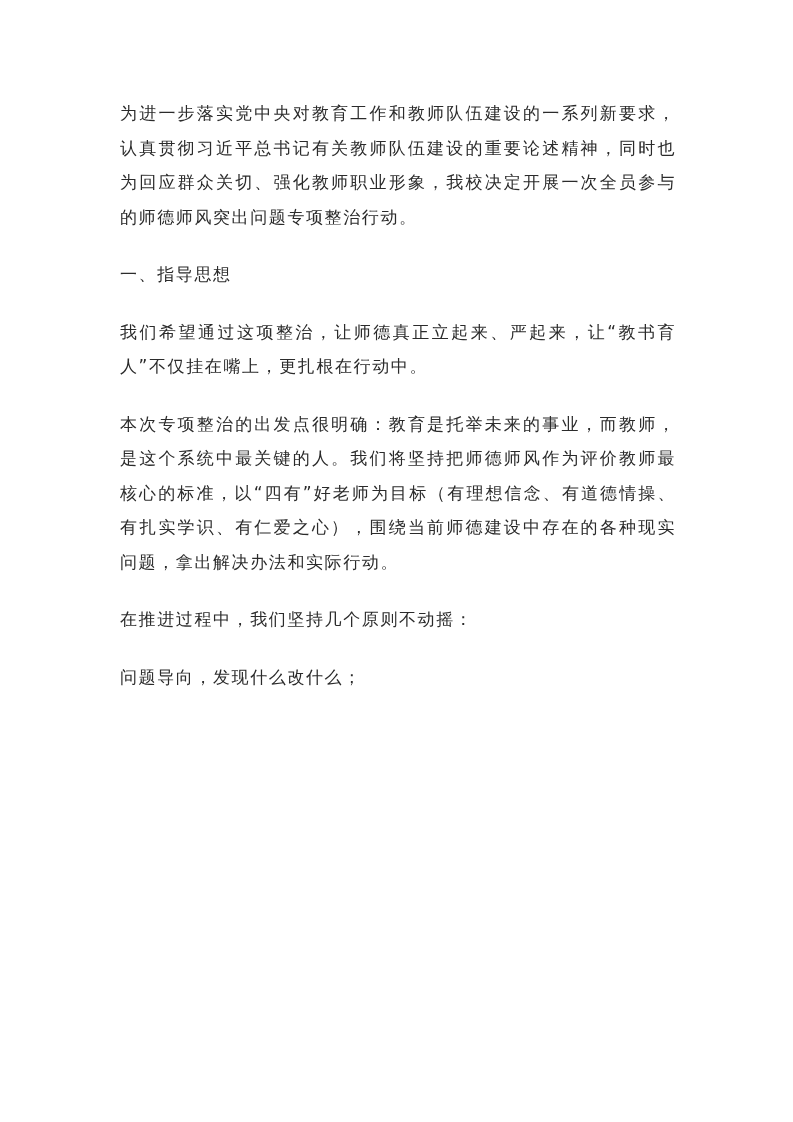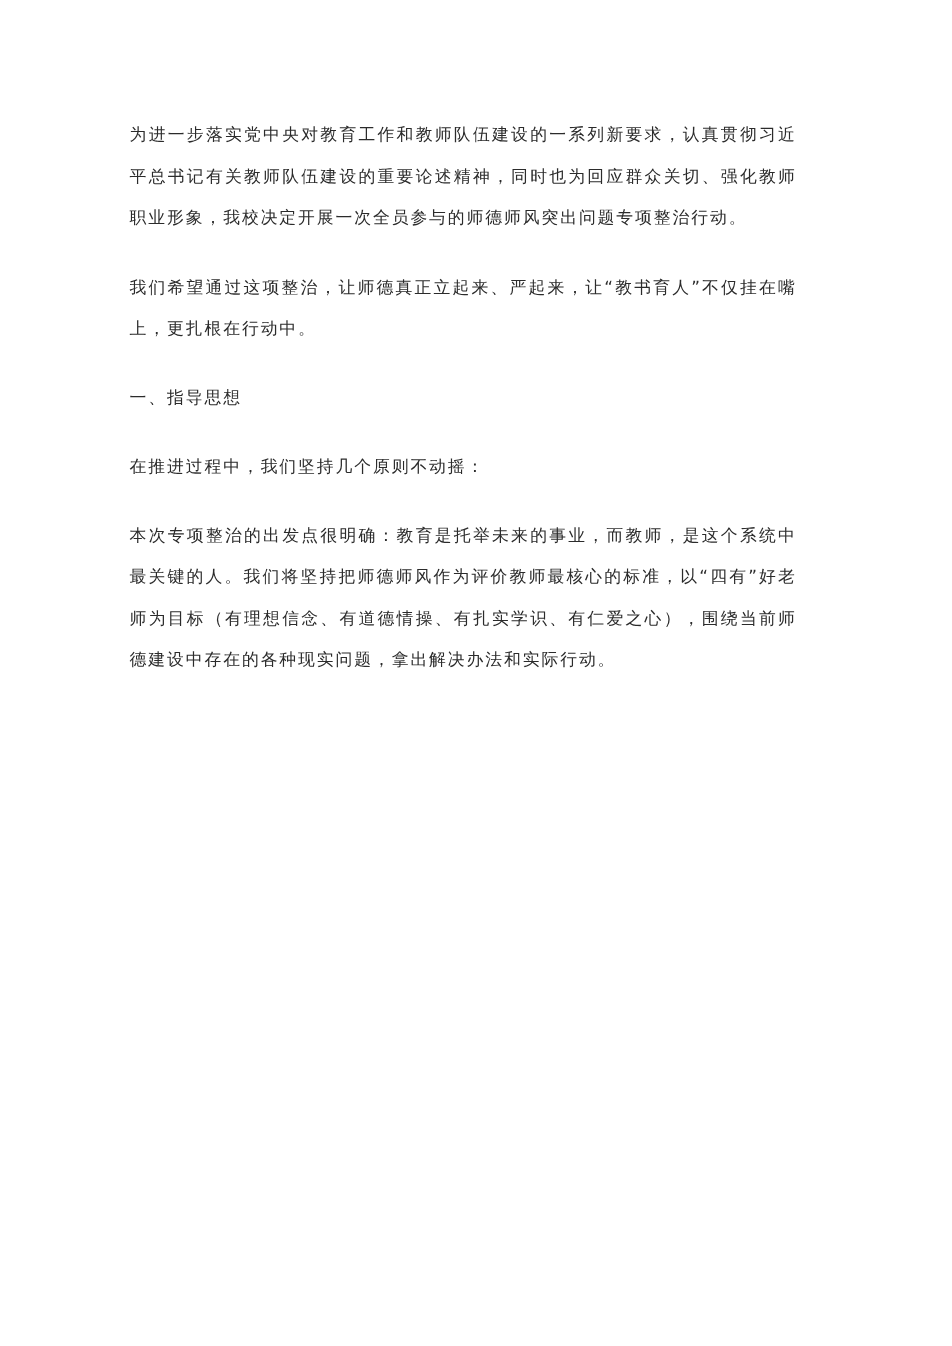--- a/index.html
+++ b/index.html
@@ -6,11 +6,11 @@
   body { width: 793px; height: 1122px; position: relative; overflow: hidden; }
   .page {
     position: absolute;
-    left: 108px;
+    left: 120px;
     top: 96px;
     width: 556px;
     font-family: "DejaVu Sans", sans-serif;
-    font-size: 14px;
+    font-size: 17px;
     color: #2b2b2b;
     letter-spacing: 1.6px;
   }

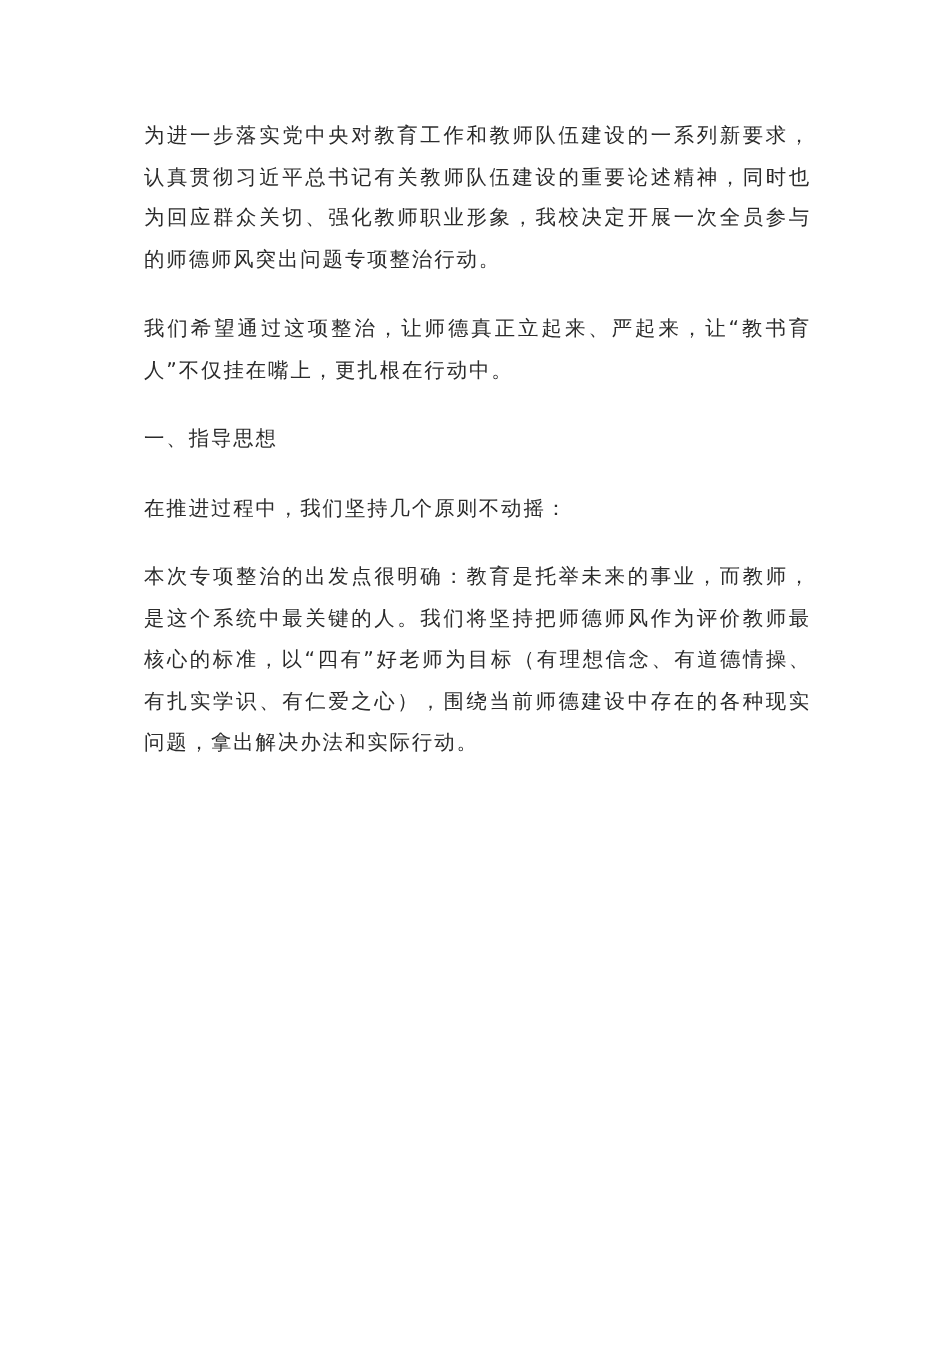--- a/index.html
+++ b/index.html
@@ -25,8 +25,8 @@
 
 <div class="page">
   <p class="para">为进一步落实党中央对教育工作和教师队伍建设的一系列新要求，认真贯彻习近平总书记有关教师队伍建设的重要论述精神，同时也为回应群众关切、强化教师职业形象，我校决定开展一次全员参与的师德师风突出问题专项整治行动。</p>
+  <p class="para">一、指导思想</p>
   <p class="para">我们希望通过这项整治，让师德真正立起来、严起来，让“教书育人”不仅挂在嘴上，更扎根在行动中。</p>
-  <p class="para">一、指导思想</p>
   <p class="para">在推进过程中，我们坚持几个原则不动摇：</p>
   <p class="para">本次专项整治的出发点很明确：教育是托举未来的事业，而教师，是这个系统中最关键的人。我们将坚持把师德师风作为评价教师最核心的标准，以“四有”好老师为目标（有理想信念、有道德情操、有扎实学识、有仁爱之心），围绕当前师德建设中存在的各种现实问题，拿出解决办法和实际行动。</p>
 </div>

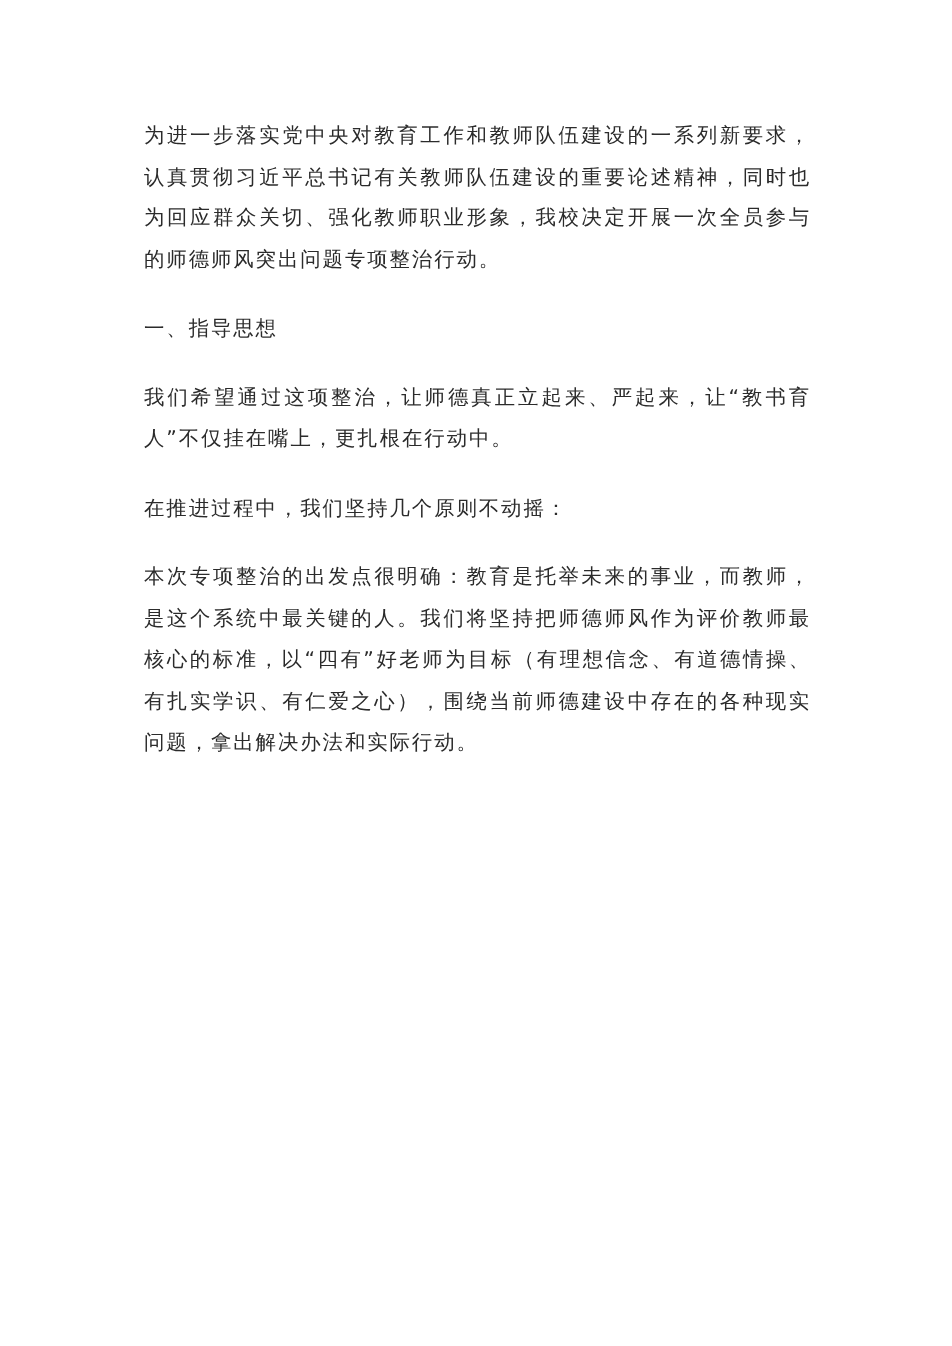--- a/index.html
+++ b/index.html
@@ -27,8 +27,8 @@
   <p class="para">为进一步落实党中央对教育工作和教师队伍建设的一系列新要求，认真贯彻习近平总书记有关教师队伍建设的重要论述精神，同时也为回应群众关切、强化教师职业形象，我校决定开展一次全员参与的师德师风突出问题专项整治行动。</p>
   <p class="para">一、指导思想</p>
   <p class="para">我们希望通过这项整治，让师德真正立起来、严起来，让“教书育人”不仅挂在嘴上，更扎根在行动中。</p>
+  <p class="para">本次专项整治的出发点很明确：教育是托举未来的事业，而教师，是这个系统中最关键的人。我们将坚持把师德师风作为评价教师最核心的标准，以“四有”好老师为目标（有理想信念、有道德情操、有扎实学识、有仁爱之心），围绕当前师德建设中存在的各种现实问题，拿出解决办法和实际行动。</p>
   <p class="para">在推进过程中，我们坚持几个原则不动摇：</p>
-  <p class="para">本次专项整治的出发点很明确：教育是托举未来的事业，而教师，是这个系统中最关键的人。我们将坚持把师德师风作为评价教师最核心的标准，以“四有”好老师为目标（有理想信念、有道德情操、有扎实学识、有仁爱之心），围绕当前师德建设中存在的各种现实问题，拿出解决办法和实际行动。</p>
 </div>
 
 </body></html>

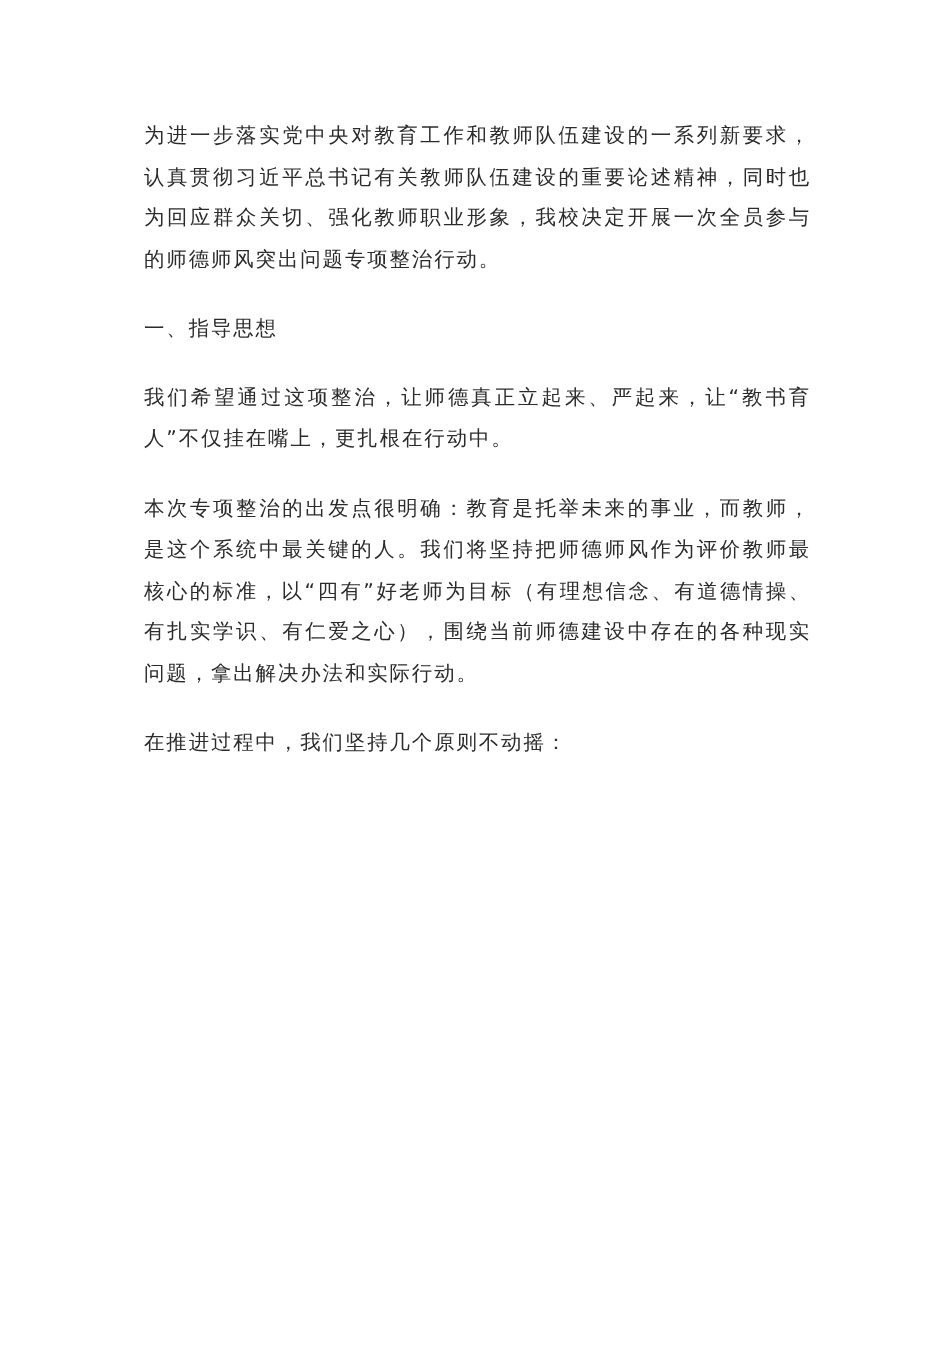--- a/index.html
+++ b/index.html
@@ -29,6 +29,7 @@
   <p class="para">我们希望通过这项整治，让师德真正立起来、严起来，让“教书育人”不仅挂在嘴上，更扎根在行动中。</p>
   <p class="para">本次专项整治的出发点很明确：教育是托举未来的事业，而教师，是这个系统中最关键的人。我们将坚持把师德师风作为评价教师最核心的标准，以“四有”好老师为目标（有理想信念、有道德情操、有扎实学识、有仁爱之心），围绕当前师德建设中存在的各种现实问题，拿出解决办法和实际行动。</p>
   <p class="para">在推进过程中，我们坚持几个原则不动摇：</p>
+  <p class="para">问题导向，发现什么改什么；</p>
 </div>
 
 </body></html>

